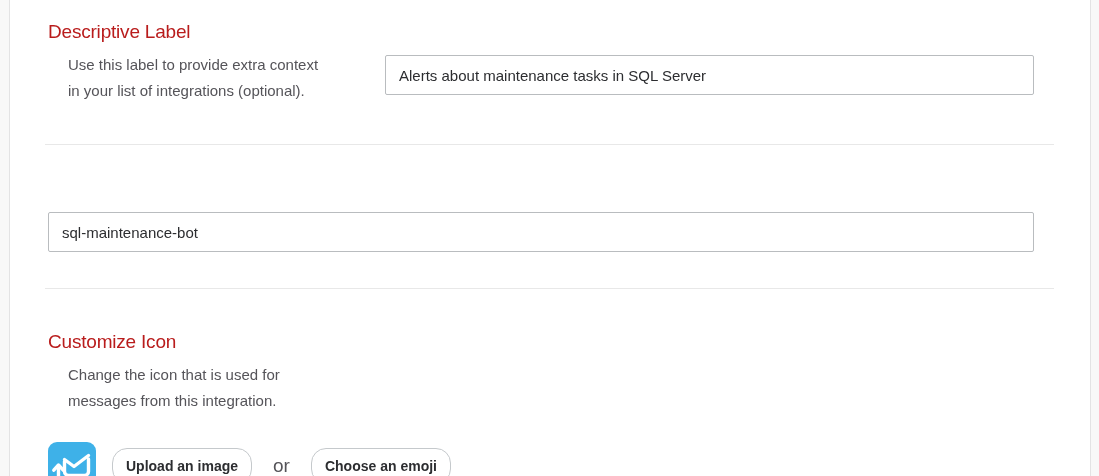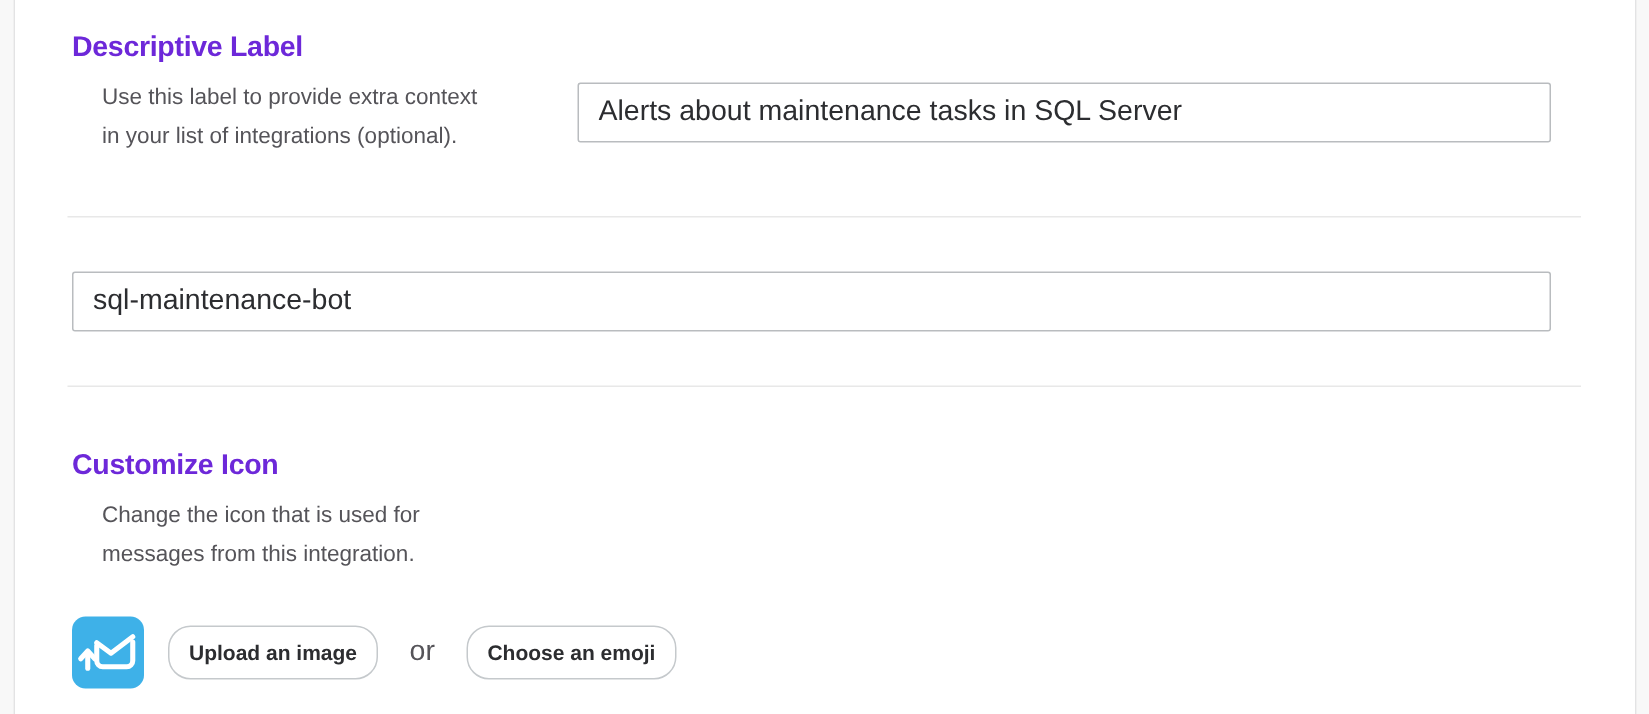--- a/index.html
+++ b/index.html
@@ -31,9 +31,9 @@
   .rt-3 { margin-top: 28px; display: flex; align-items: center; }
   .section-title {
     font-size: 19px;
-    font-weight: 700;
+    font-weight: 400;
     line-height: 26px;
-    color: #6d28d9;
+    color: #b91c1c;
     letter-spacing: -0.2px;
     margin-bottom: 7px;
   }

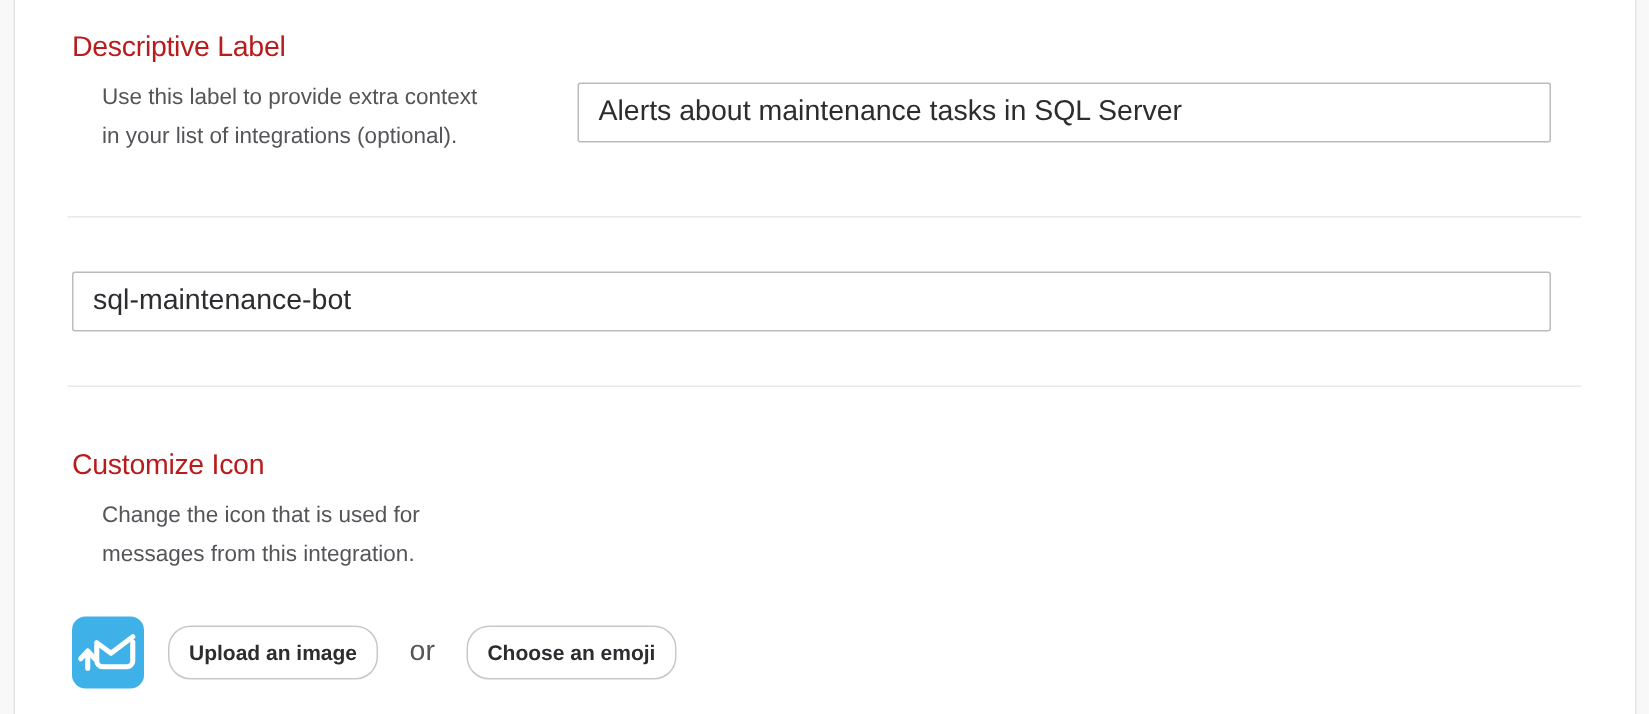--- a/index.html
+++ b/index.html
@@ -51,7 +51,7 @@
     border-radius: 2px;
     padding: 0 13px;
     font-family: "Liberation Sans", sans-serif;
-    font-size: 19px;
+    font-size: 15px;
     color: #2c2d30;
     background: #ffffff;
     outline: none;

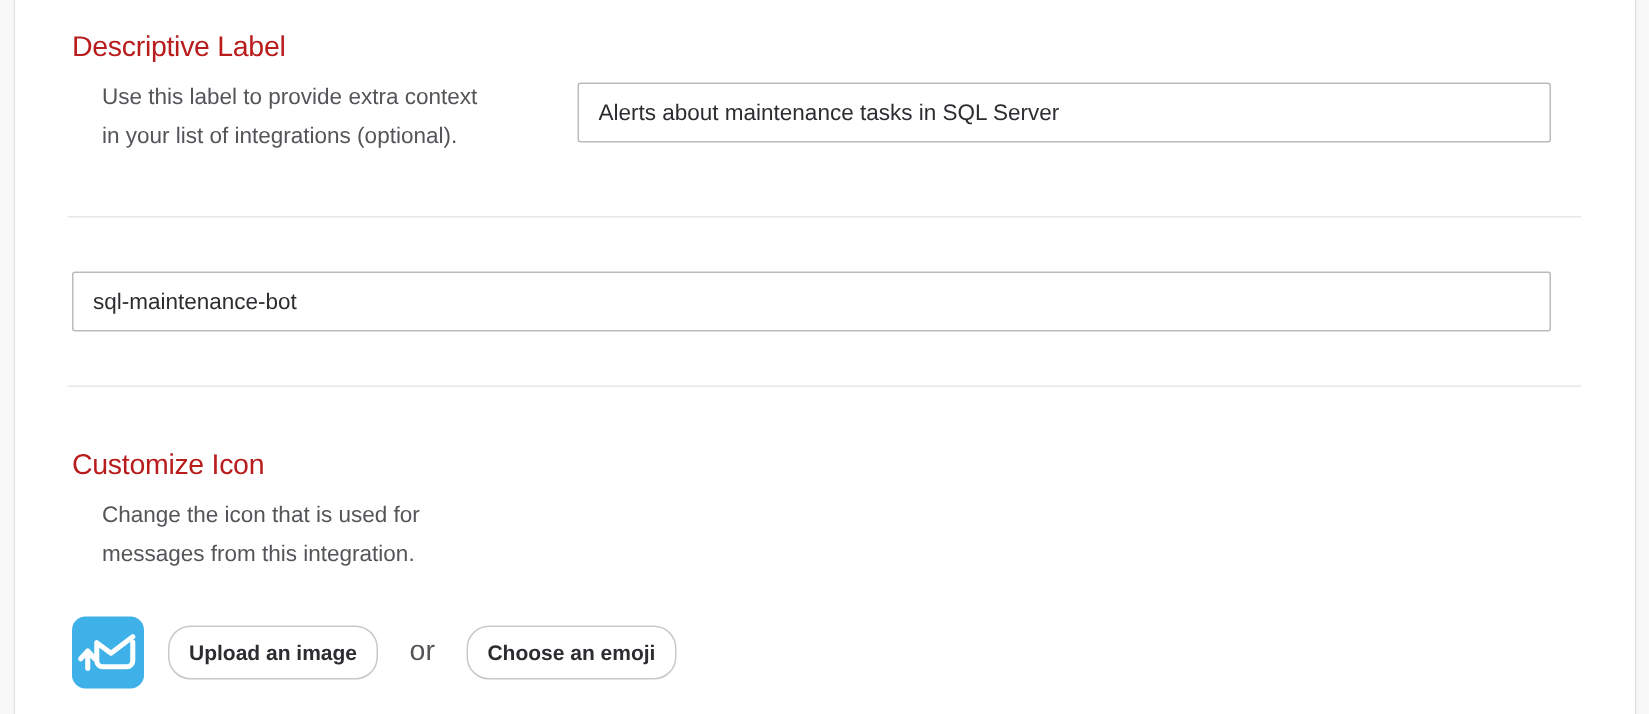--- a/index.html
+++ b/index.html
@@ -27,7 +27,7 @@
   .col-left { width: 300px; flex: none; margin-right: 37px; }
   .col-right { flex: 1; min-width: 0; }
   .rt-1 { margin-top: 36px; }
-  .rt-2 { }
+  .rt-2 { margin-top: 31px; }
   .rt-3 { margin-top: 28px; display: flex; align-items: center; }
   .section-title {
     font-size: 19px;

